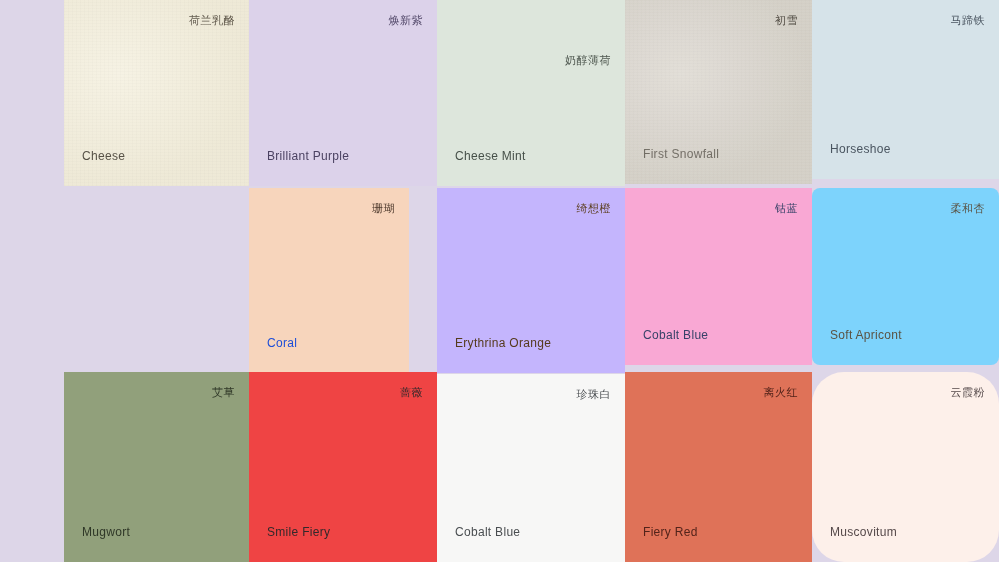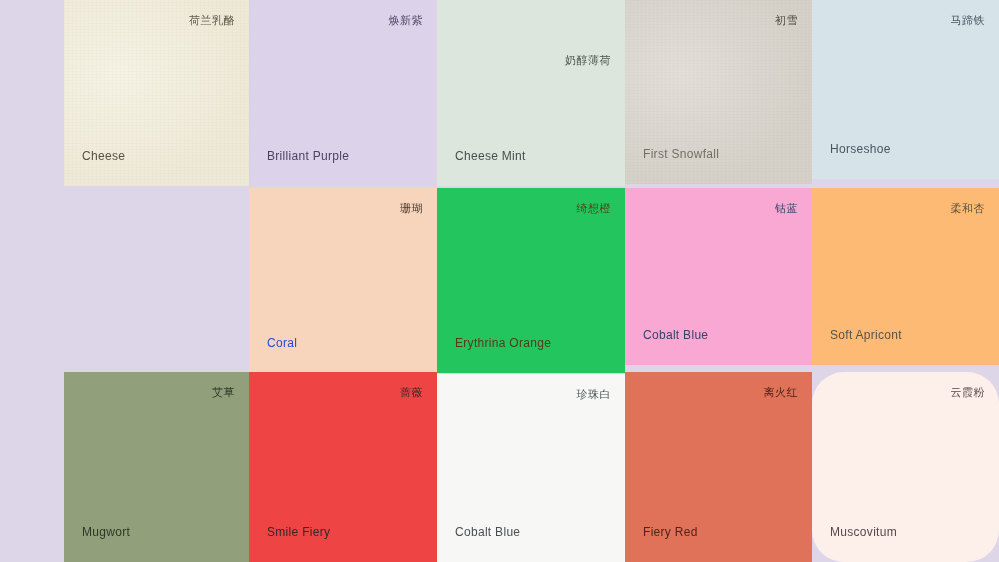--- a/index.html
+++ b/index.html
@@ -86,7 +86,7 @@
       <span class="cn-name" style="color: rgb(74, 85, 96);">马蹄铁</span>
       <span class="en-name" style="color: rgb(74, 85, 96);">Horseshoe</span>
     </div>
-    <div class="swatch" style="left: 249px; top: 188px; width: 188px; height: 185px; background: rgb(247, 213, 188);">
+    <div class="swatch" style="left: 249px; top: 188px; width: 160px; height: 185px; background: rgb(247, 213, 188);">
       <span class="cn-name" style="color: rgb(79, 59, 46);">珊瑚</span>
       <span class="en-name" style="color: #1d4ed8;">Coral</span>
     </div>

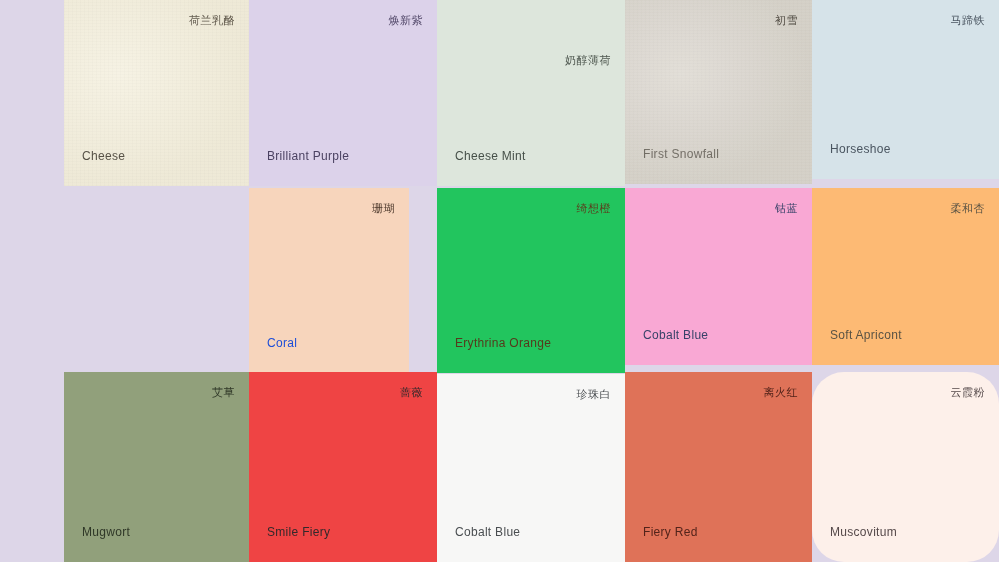--- a/index.html
+++ b/index.html
@@ -90,7 +90,7 @@
       <span class="cn-name" style="color: rgb(79, 59, 46);">珊瑚</span>
       <span class="en-name" style="color: #1d4ed8;">Coral</span>
     </div>
-    <div class="swatch" style="left: 437px; top: 188px; width: 188px; height: 185px; background: #22c55e;">
+    <div class="swatch" style="left: 437px; top: 188px; width: 188px; height: 185px; background: #c4b5fd;">
       <span class="cn-name" style="color: rgb(91, 61, 29);">绮想橙</span>
       <span class="en-name" style="color: rgb(85, 58, 28);">Erythrina Orange</span>
     </div>

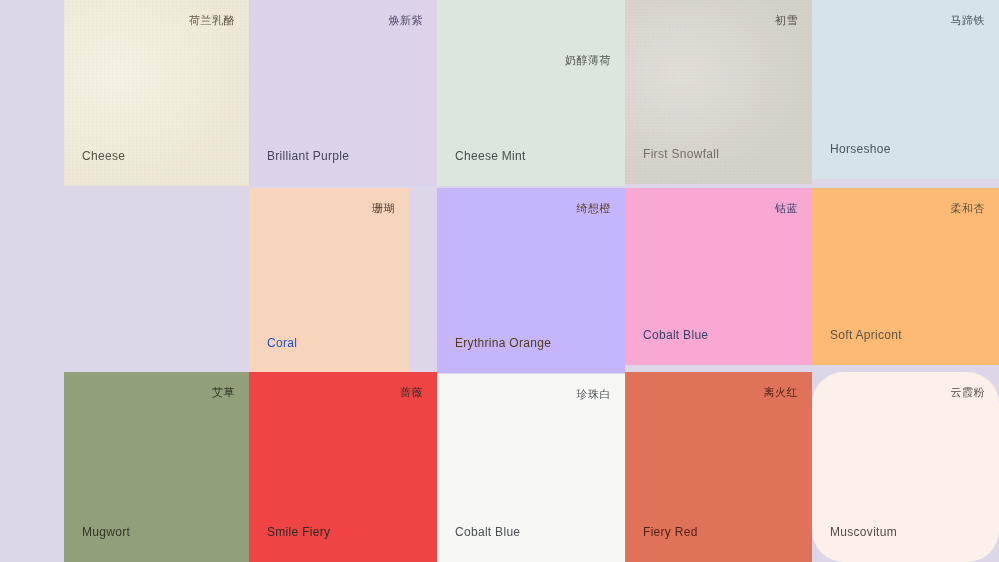--- a/index.html
+++ b/index.html
@@ -98,7 +98,7 @@
       <span class="cn-name" style="color: rgb(55, 66, 104);">钴蓝</span>
       <span class="en-name" style="color: rgb(55, 66, 104);">Cobalt Blue</span>
     </div>
-    <div class="swatch" style="left: 812px; top: 188px; width: 187px; height: 177px; background: #fdba74;">
+    <div class="swatch" style="left: 812px; top: 188px; width: 187px; height: 177px; background: #7dd3fc; border-radius: 8px;">
       <span class="cn-name" style="color: rgb(90, 83, 68);">柔和杏</span>
       <span class="en-name" style="color: rgb(90, 83, 68);">Soft Apricont</span>
     </div>

